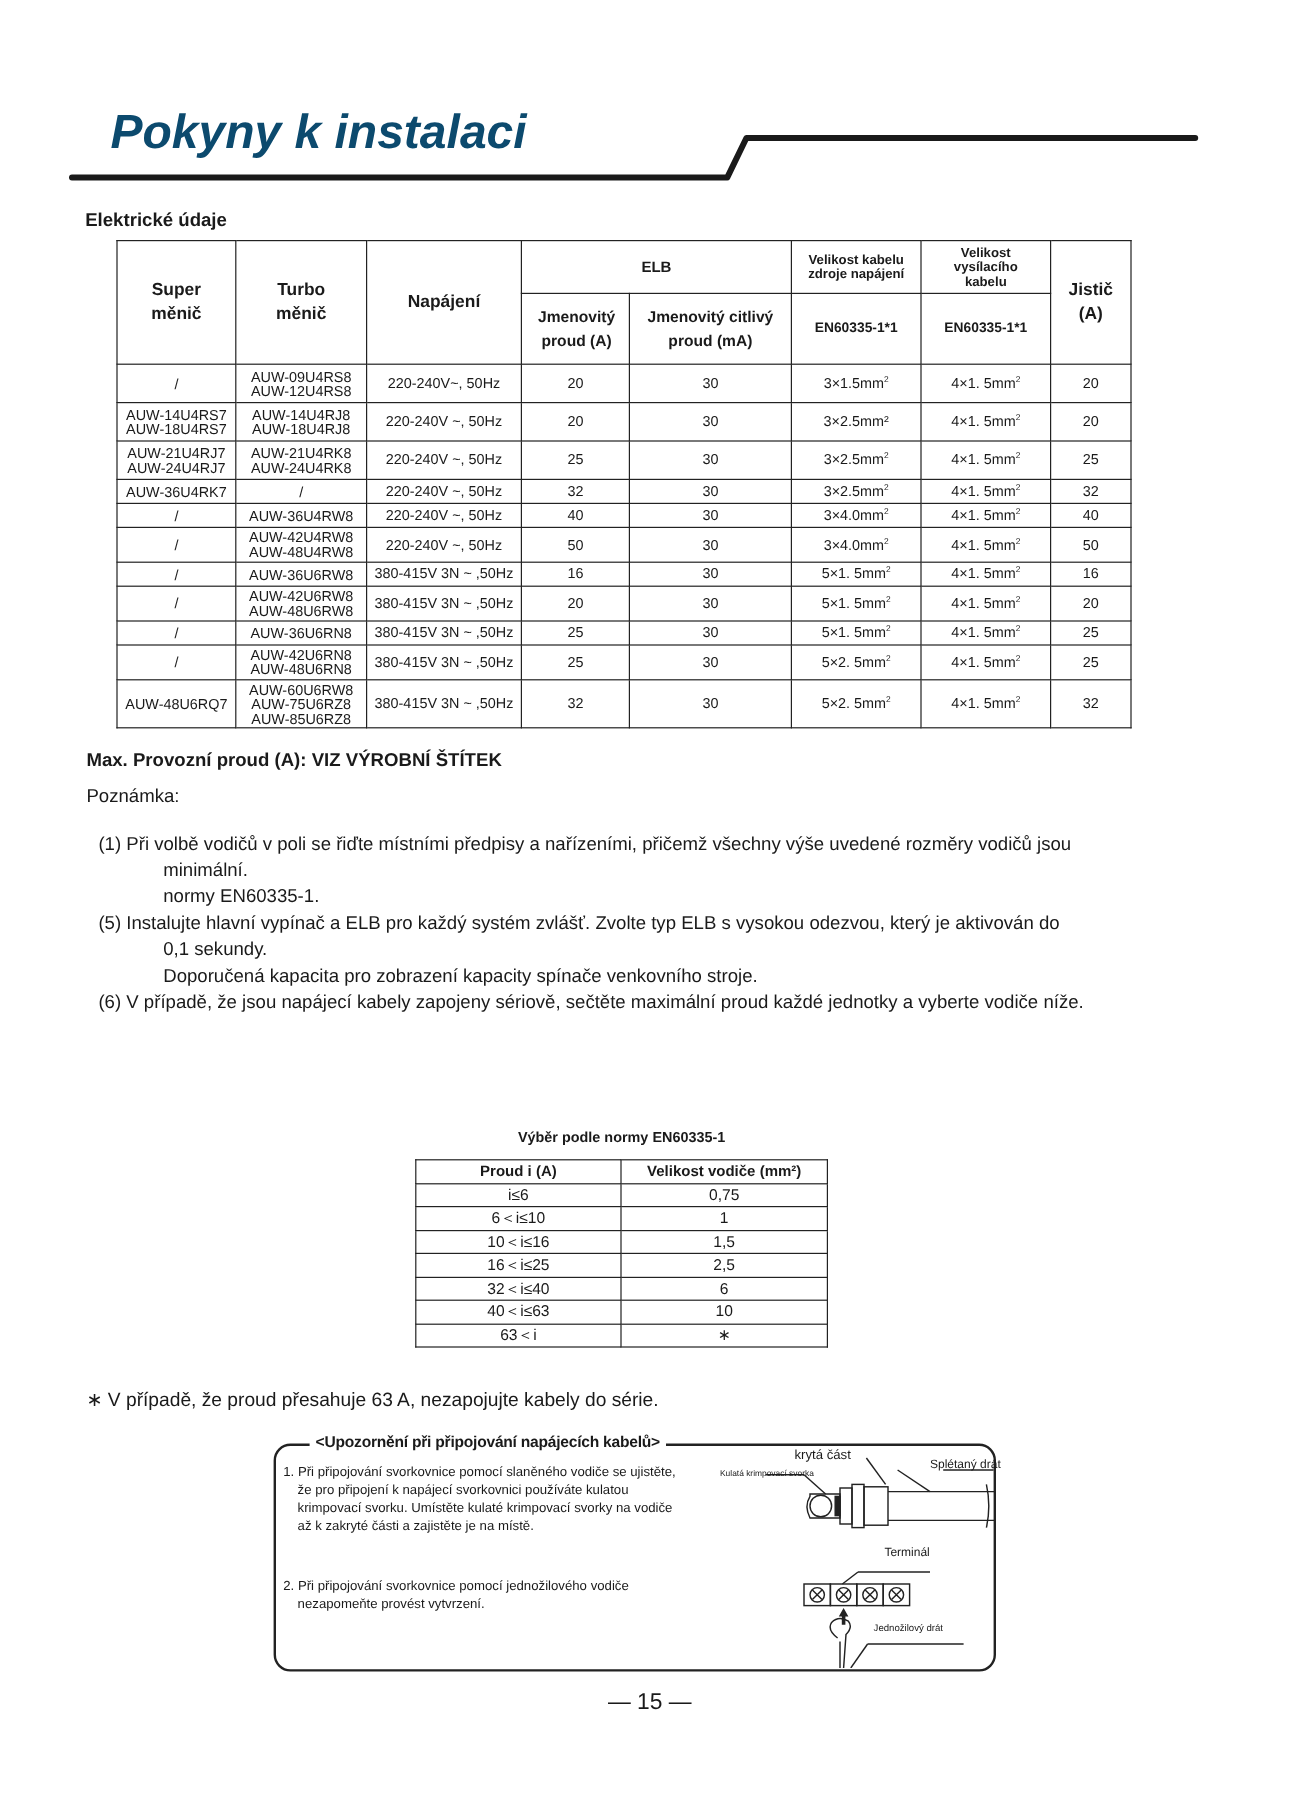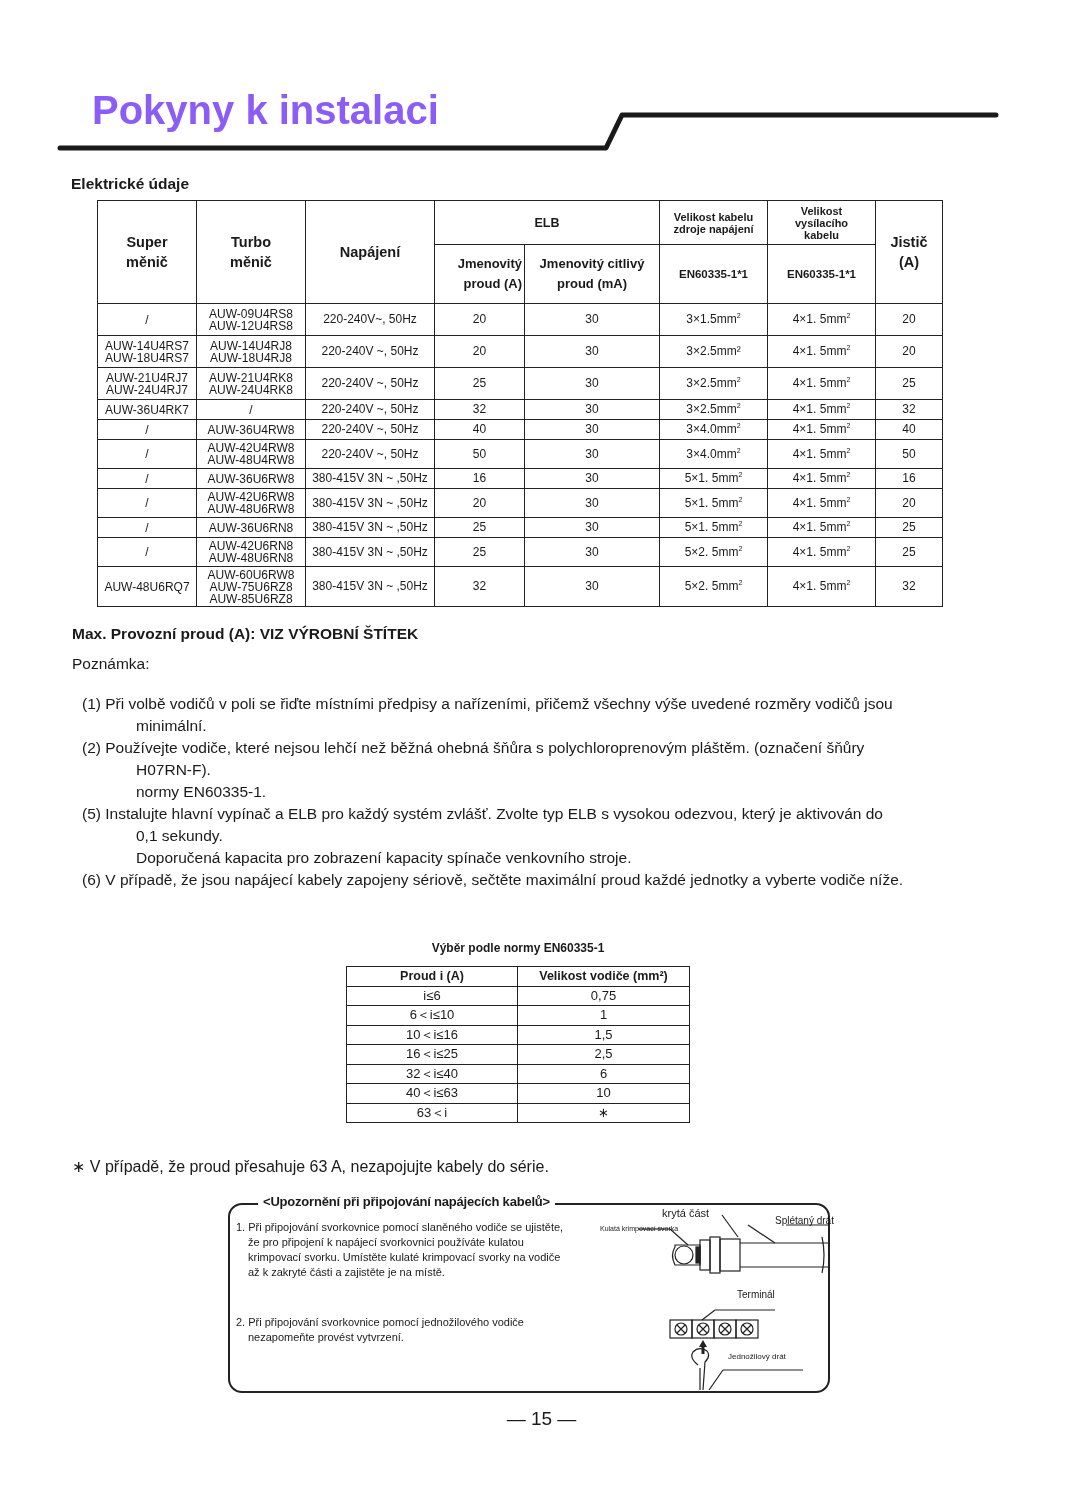--- a/index.html
+++ b/index.html
@@ -9,8 +9,8 @@
   }
   .title {
     position: absolute; left: 92px; top: 88px;
-    font-size: 40px; font-weight: bold; letter-spacing: 0px;
-    margin: 0; color: #8b5cf6;
+    font-size: 40px; font-weight: bold; font-style: italic; letter-spacing: 0px;
+    margin: 0; color: #0c4a6e;
   }
   .title-rule { position: absolute; left: 0; top: 0; }
   .section-heading {

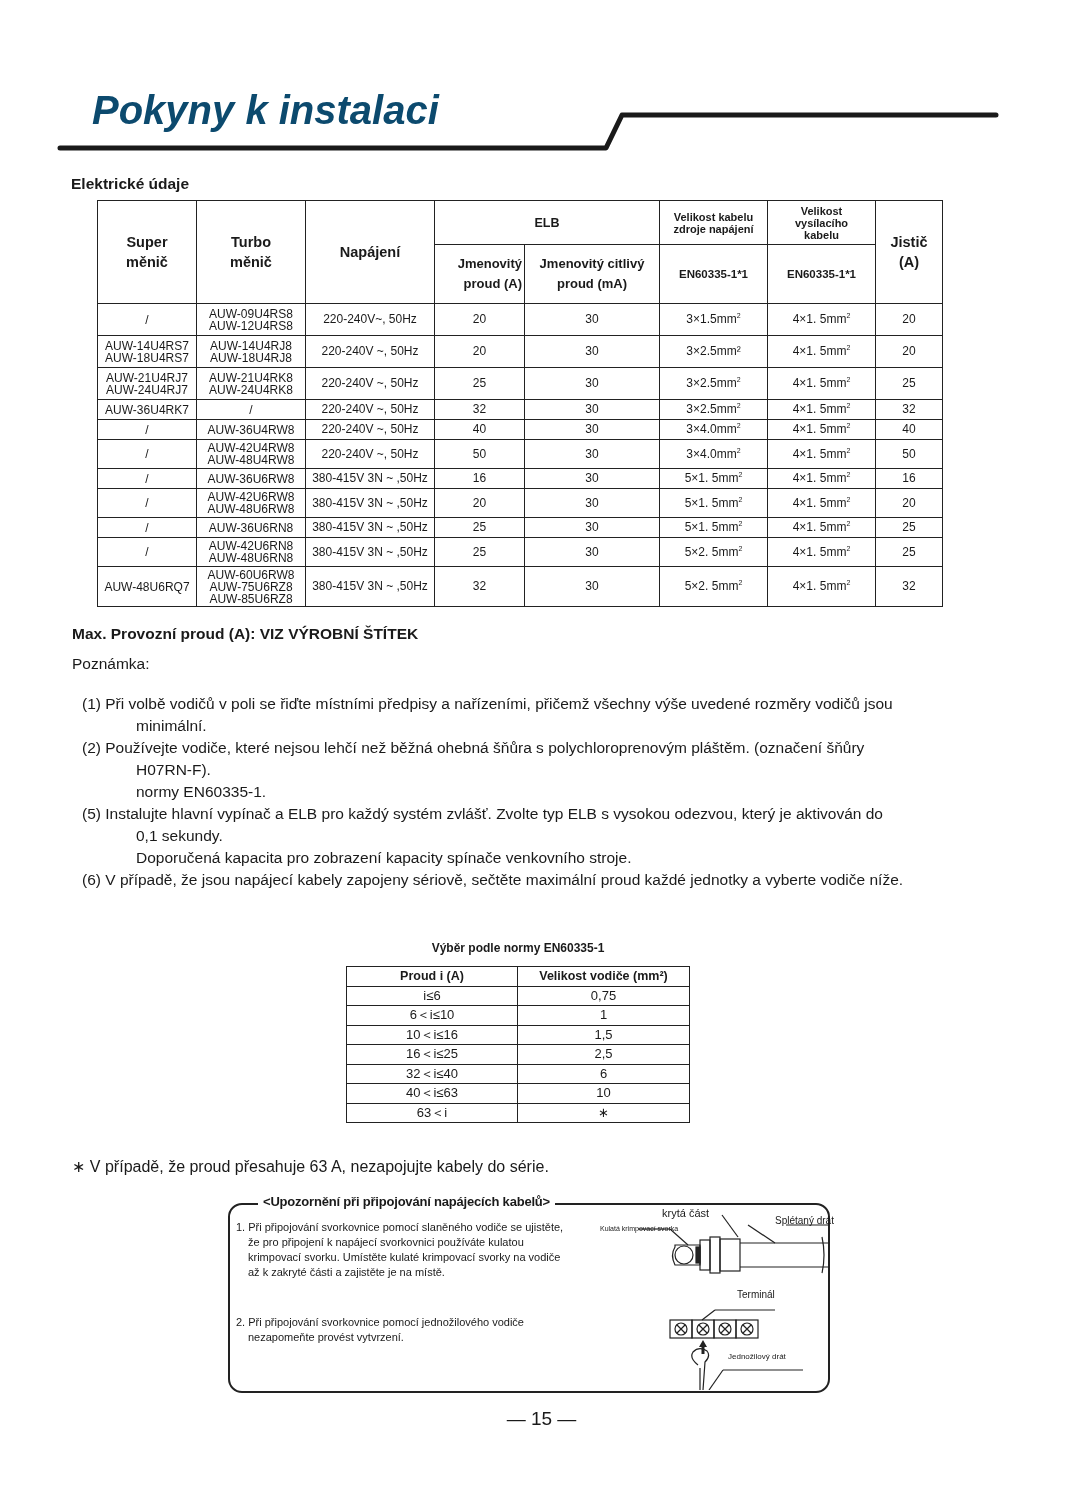--- a/index.html
+++ b/index.html
@@ -103,7 +103,7 @@
       <th rowspan="2" class="big" style="padding:0 14px">Jistič (A)</th>
     </tr>
     <tr style="height:59px">
-      <th class="mid" style="text-align:right;padding-left:4px">Jmenovitý proud (A)</th>
+      <th class="mid" style="text-align:center;padding-left:4px">Jmenovitý proud (A)</th>
       <th class="mid" style="padding:0 10px">Jmenovitý citlivý proud (mA)</th>
       <th class="small" style="font-size:11.5px">EN60335-1*1</th>
       <th class="small" style="font-size:11.5px">EN60335-1*1</th>

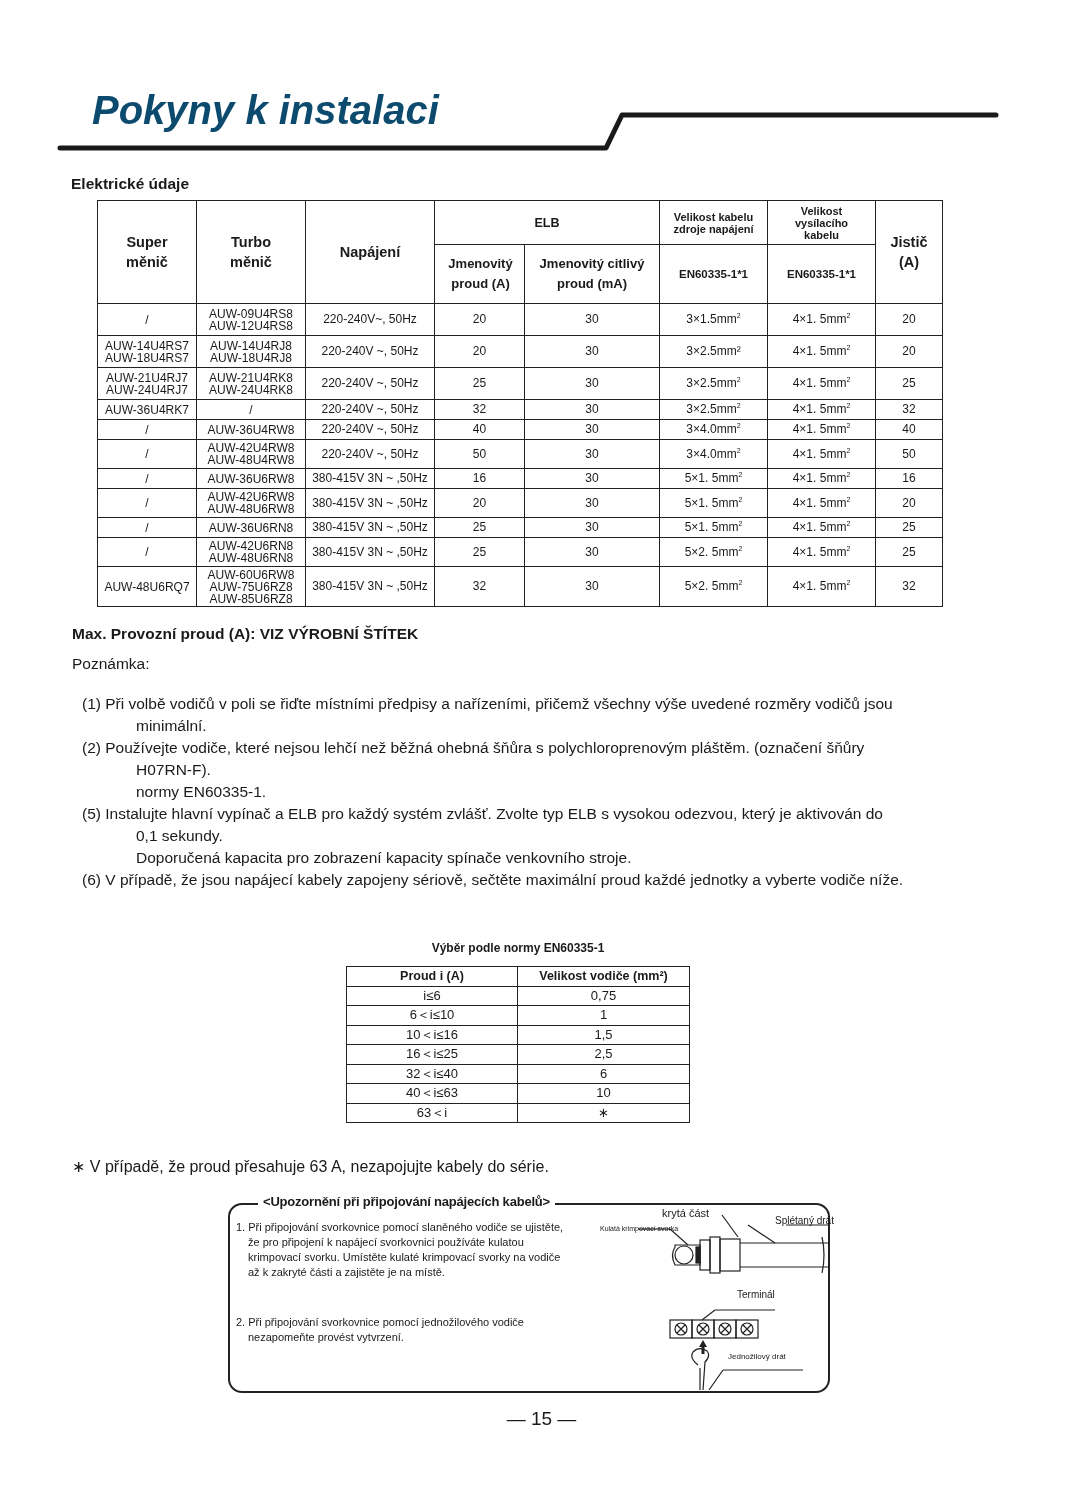--- a/index.html
+++ b/index.html
@@ -285,10 +285,6 @@
       <div class="cont">minimální.</div>
     </li>
     <li>
-      <div>(2) Používejte vodiče, které nejsou lehčí než běžná ohebná šňůra s polychloroprenovým pláštěm. (označení šňůry</div>
-      <div class="cont">H07RN-F).</div>
-    </li>
-    <li>
       <div class="cont">normy EN60335-1.</div>
     </li>
     <li>

